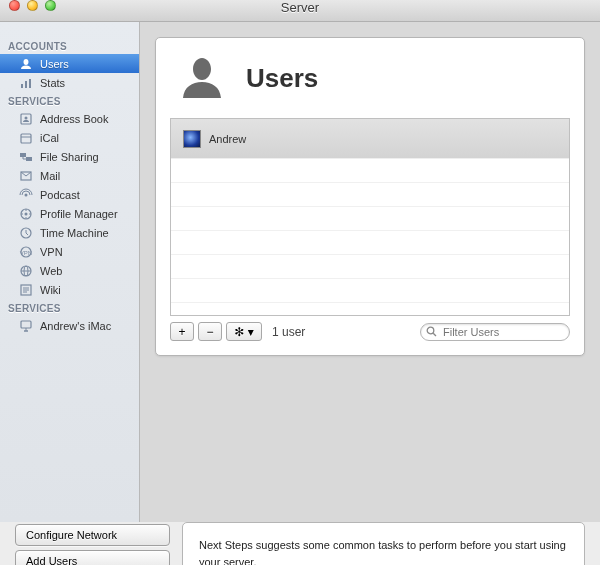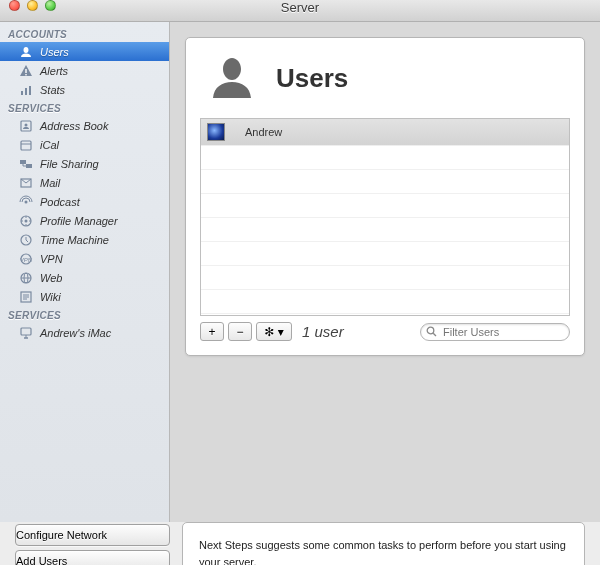--- a/index.html
+++ b/index.html
@@ -35,12 +35,11 @@
   height: 500px;
 }
 .sidebar {
-  width: 170px;
+  width: 140px;
   background: linear-gradient(#e7ebf0, #dfe3e8);
   border-right: 1px solid #b8b8b8;
-  padding-top: 3px;
+  padding-top: 15px;
   overflow-y: auto;
-  font-style: italic;
 }
 .section-header {
   font-size: 10px; color: #768090; font-weight: bold;

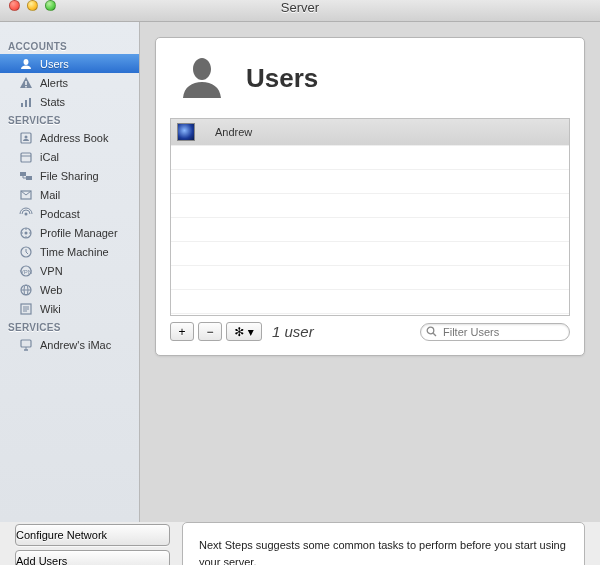--- a/index.html
+++ b/index.html
@@ -201,16 +201,6 @@
           </svg>
         </span>
         <span class="lbl">Users</span>
-      </div>
-      <div class="sb-item">
-        <span class="ic">
-          <svg width="14" height="14" viewBox="0 0 14 14">
-            <path fill="#7a8aa0" d="M7 1l6 11H1z"></path>
-            <rect x="6.3" y="5" width="1.4" height="4" fill="#fff"></rect>
-            <rect x="6.3" y="10" width="1.4" height="1.4" fill="#fff"></rect>
-          </svg>
-        </span>
-        <span class="lbl">Alerts</span>
       </div>
       <div class="sb-item">
         <span class="ic">

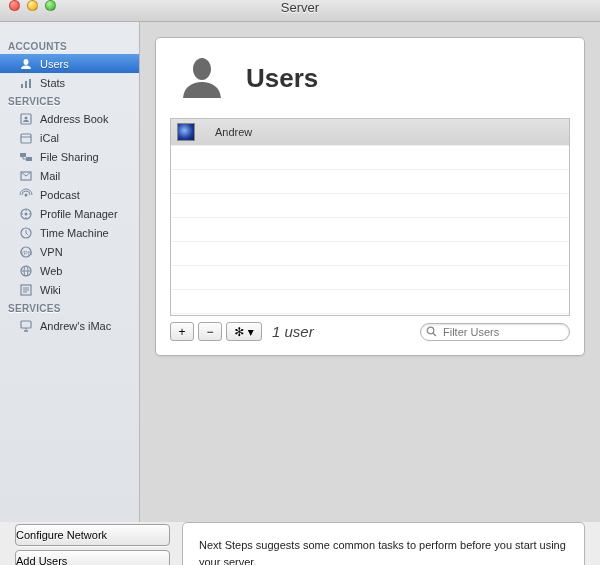--- a/index.html
+++ b/index.html
@@ -99,9 +99,9 @@
 }
 .user-row {
   display: flex; align-items: center;
-  height: 27px;
-  padding: 0 6px;
-  gap: 20px;
+  height: 40px;
+  padding: 0 12px;
+  gap: 8px;
   border-bottom: 1px solid #eee;
 }
 .user-row.selected {

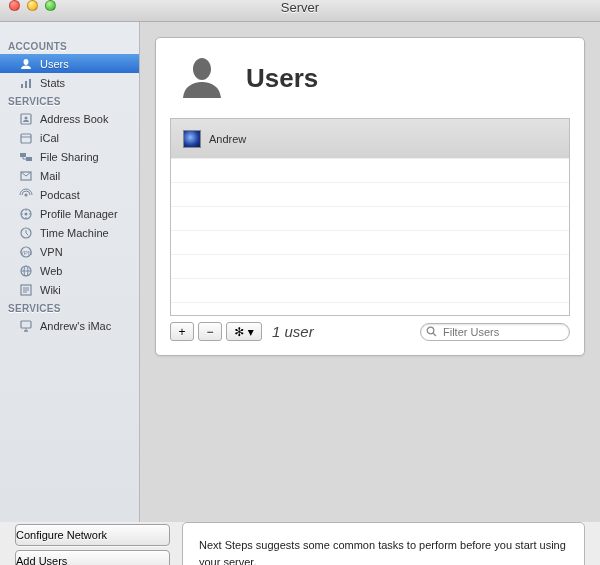--- a/index.html
+++ b/index.html
@@ -130,7 +130,7 @@
   text-shadow: 0 1px 0 #fff;
 }
 .tb-btn.wide { width: 36px; }
-.tb-count { font-size: 15px; color: #444; margin-left: 6px; font-style: italic; }
+.tb-count { font-size: 12px; color: #444; margin-left: 6px; }
 .tb-spacer { flex:1; }
 .search-wrap {
   position: relative;

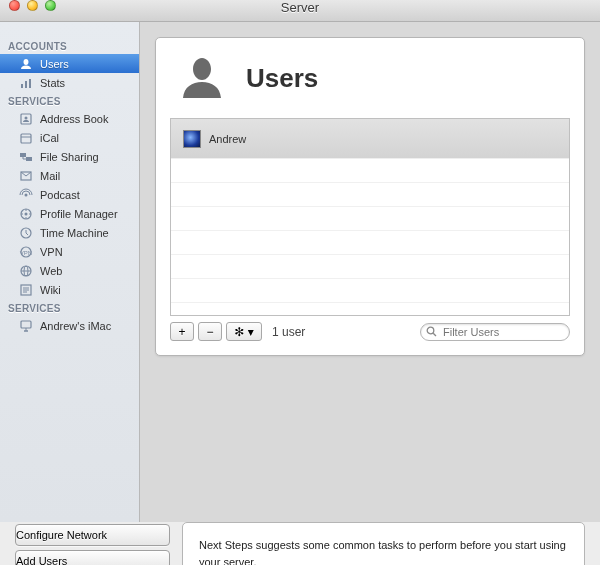--- a/index.html
+++ b/index.html
@@ -162,7 +162,7 @@
   border-radius: 4px;
   font-size: 11px;
   text-align: left;
-  padding: 0 0;
+  padding: 0 10px;
   cursor: pointer;
   text-shadow: 0 1px 0 #fff;
   box-shadow: 0 1px 0 rgba(255,255,255,0.6), inset 0 1px 0 rgba(255,255,255,0.7);

